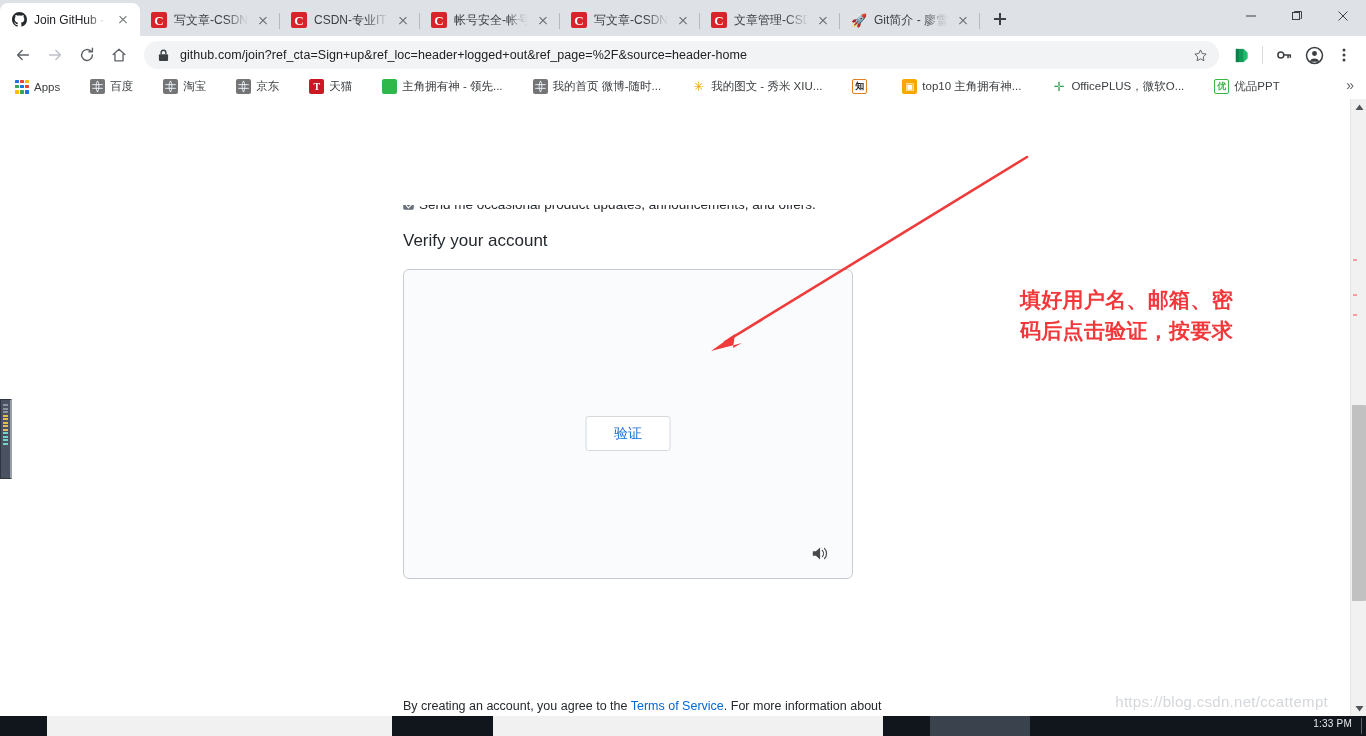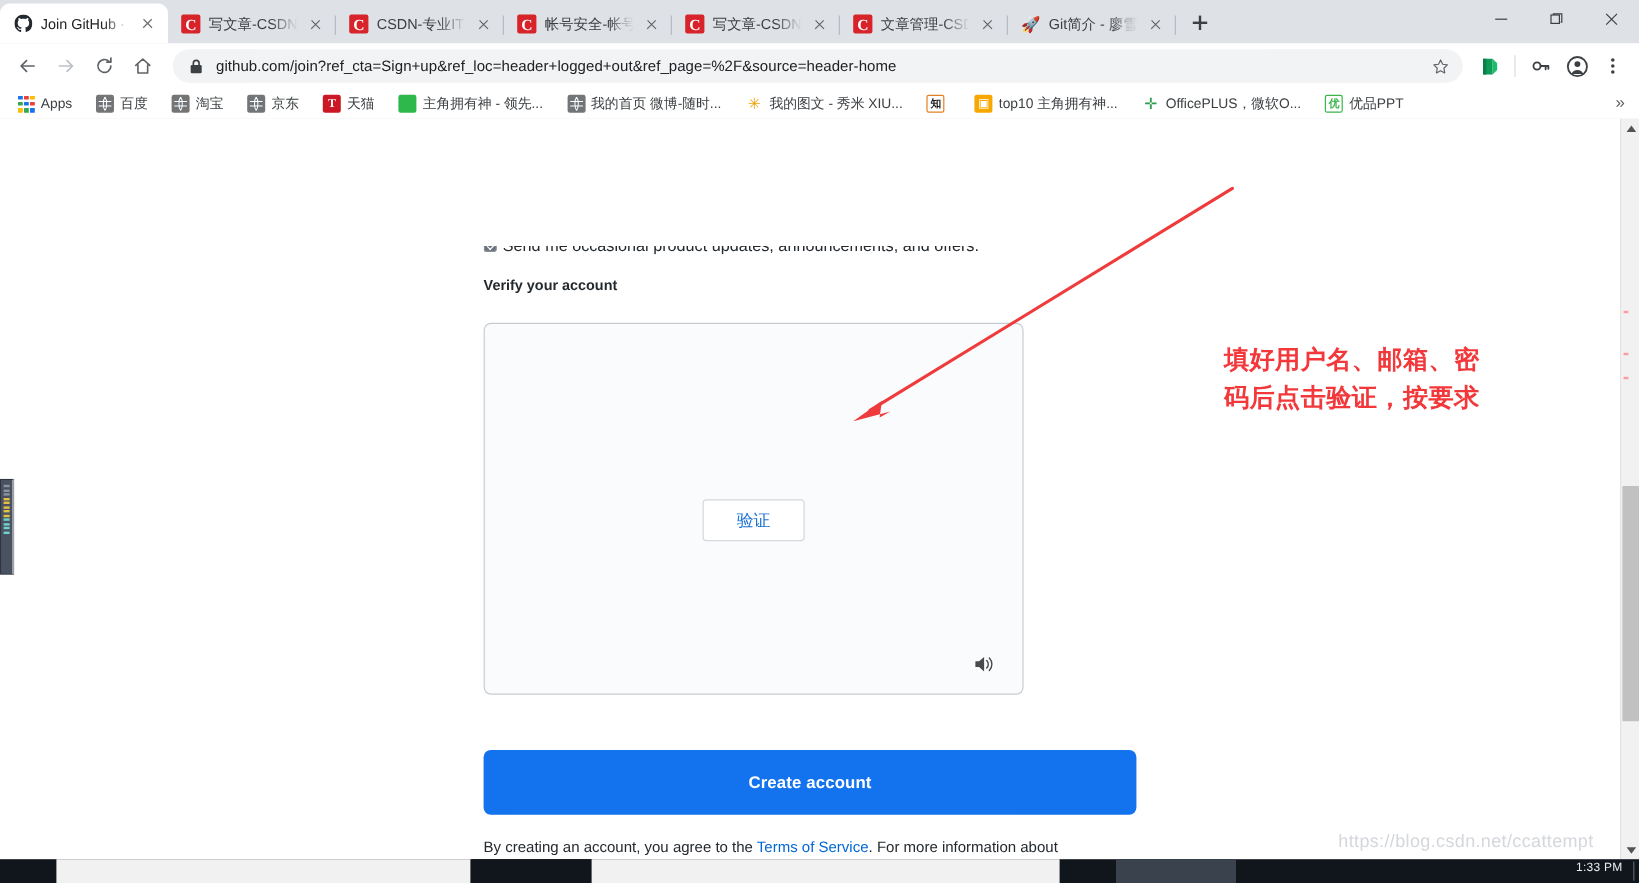--- a/index.html
+++ b/index.html
@@ -99,7 +99,7 @@
 
   .bookmarks {
     height:26px; background:#fff; display:flex; align-items:center;
-    padding:0 8px; gap:6px; border-bottom:1px solid #dadce0; overflow:hidden;
+    padding:0 8px; gap:16px; border-bottom:1px solid #dadce0; overflow:hidden;
     position:relative;
   }
   .bm {

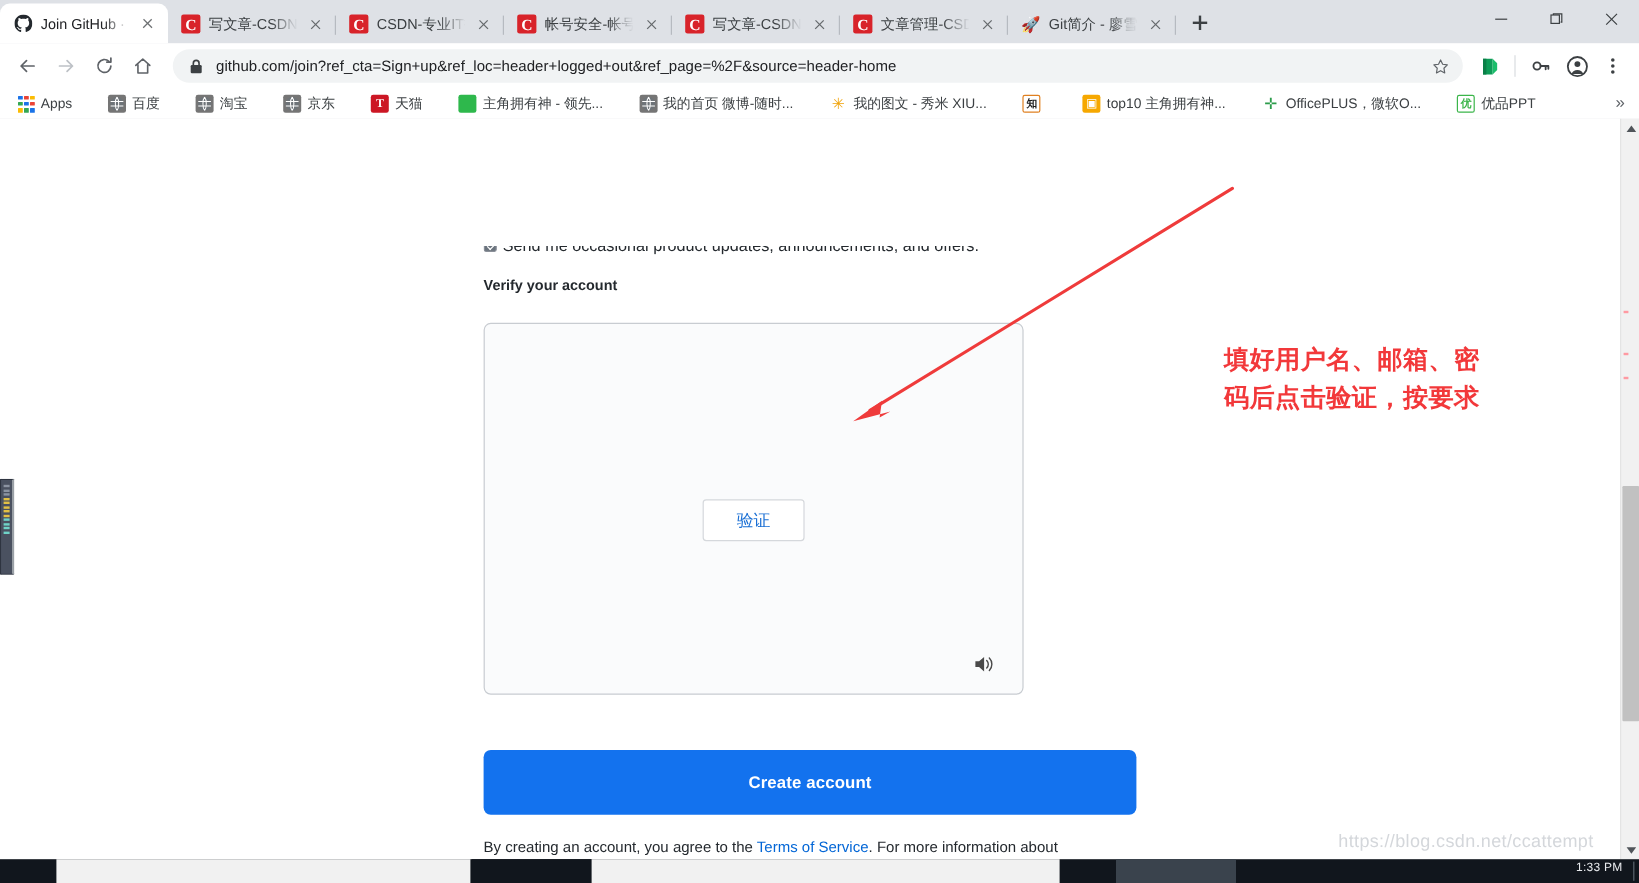--- a/index.html
+++ b/index.html
@@ -157,7 +157,7 @@
 
   .verify-title {
     position:absolute; left:403px; top:132px;
-    font-size:12px; font-weight:700; color:#24292e;
+    font-size:17px; font-weight:400; color:#24292e;
   }
 
   .captcha-box {

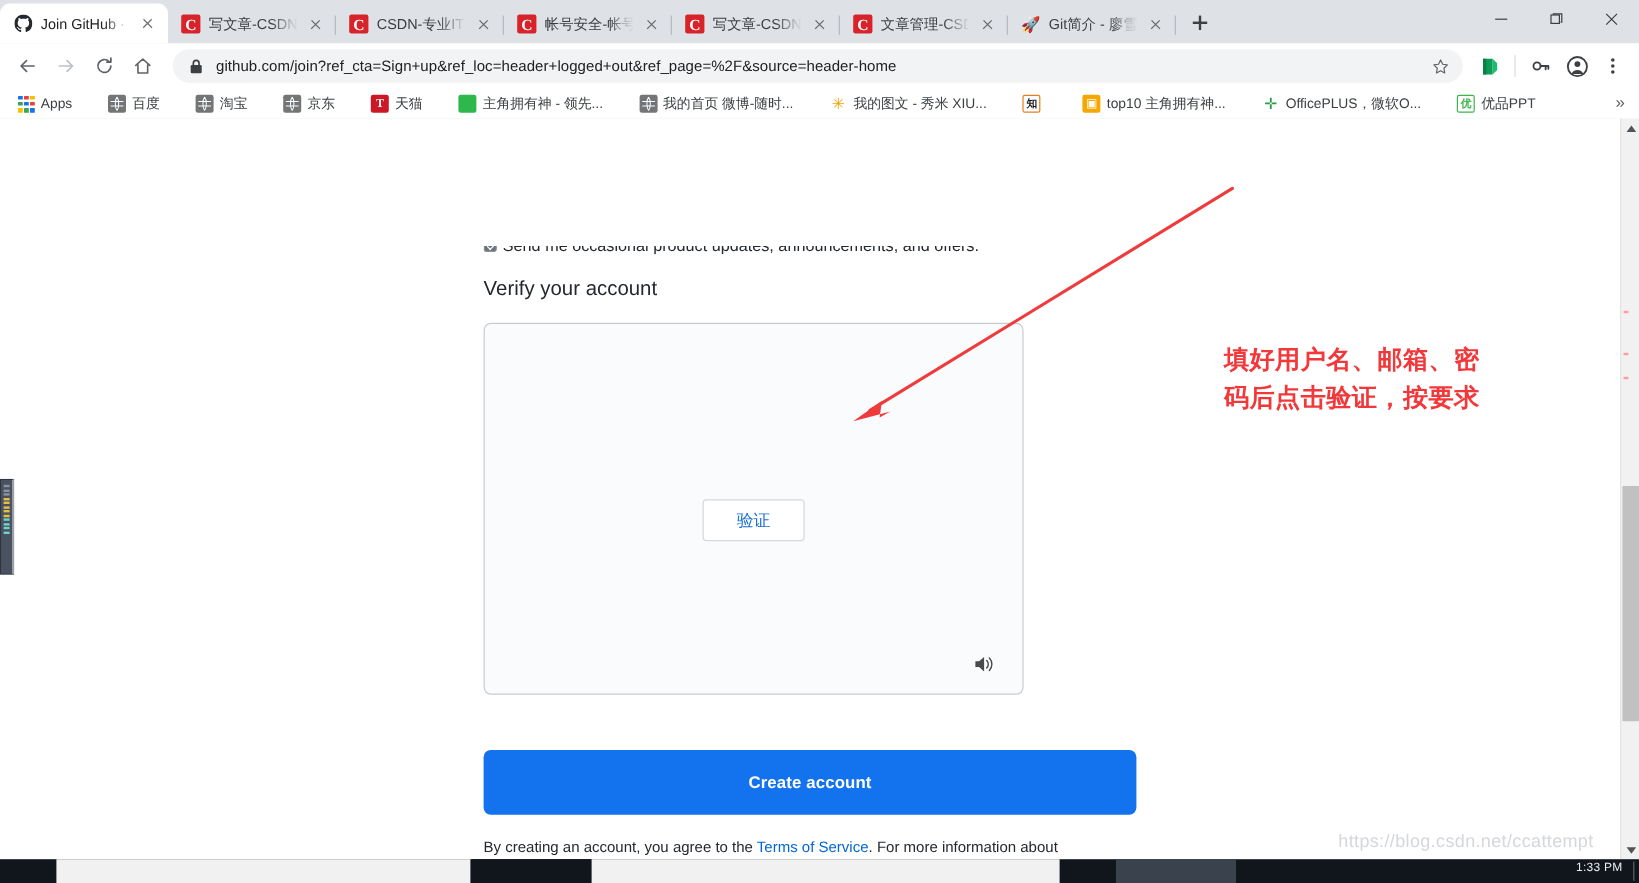--- a/index.html
+++ b/index.html
@@ -512,7 +512,6 @@
         </div>
       </div>
 
-      <div class="create-btn">Create account</div>
 
       <div class="legal">
         <span>By creating an account, you agree to the </span><a href="#">Terms of Service</a><span>. For more information about GitHub's privacy practices, see the </span>

